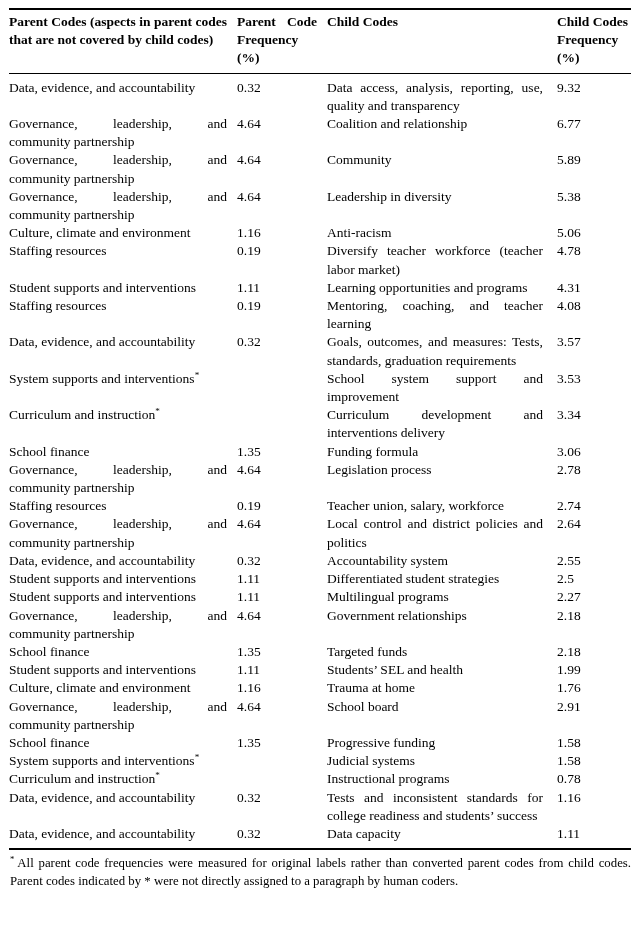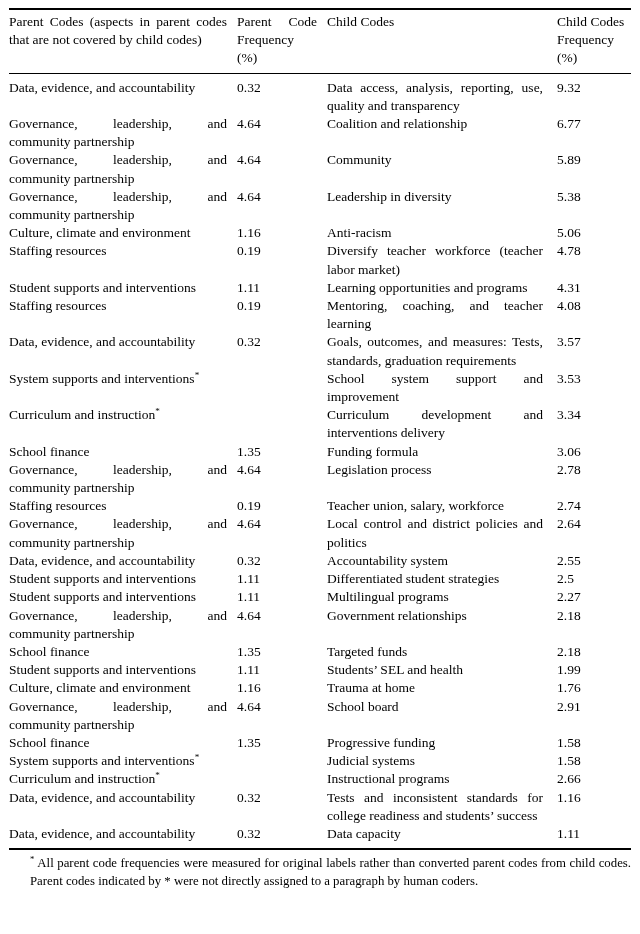--- a/index.html
+++ b/index.html
@@ -28,7 +28,7 @@
   col.c-cfreq  { width: 74px; }
 
   thead th {
-    font-weight: normal;
+    font-weight: bold;
     vertical-align: top;
     text-align: justify;
     padding: 3px 0 5px 0;

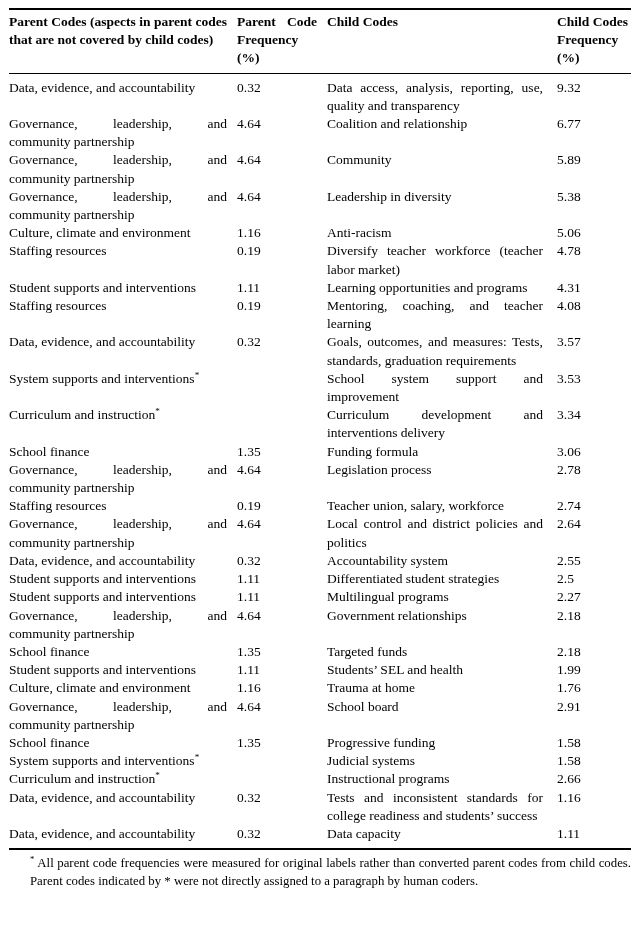--- a/index.html
+++ b/index.html
@@ -241,7 +241,7 @@
           <td class="col-parent">Curriculum and instruction<sup class="star">*</sup></td>
           <td class="col-pfreq"></td>
           <td class="col-child">Instructional programs</td>
-          <td class="col-cfreq">2.66</td>
+          <td class="col-cfreq">0.78</td>
         </tr>
         <tr>
           <td class="col-parent">Data, evidence, and accountability</td>

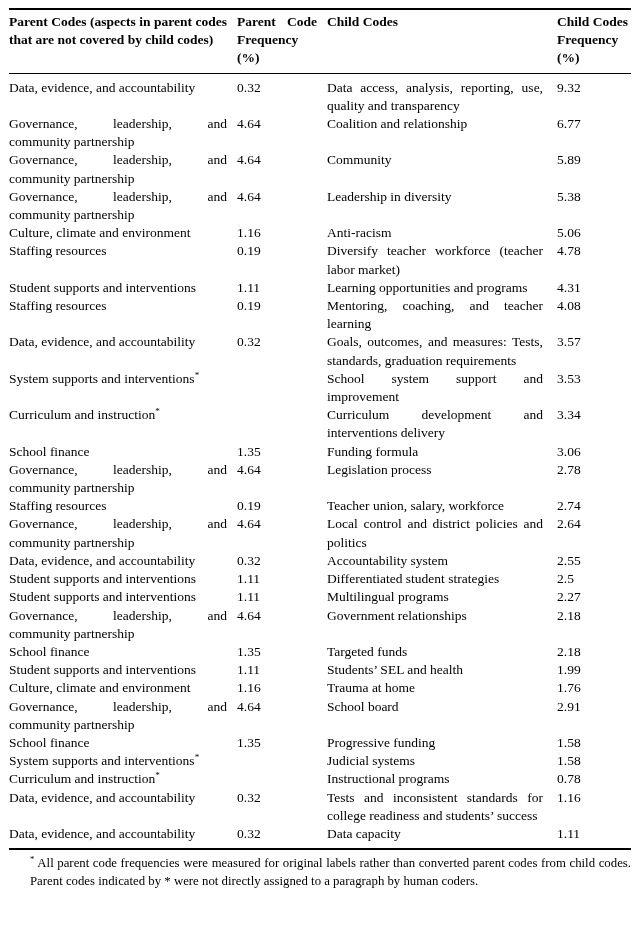--- a/index.html
+++ b/index.html
@@ -63,7 +63,6 @@
     font-size: 12.8px;
     line-height: 17.6px;
     text-align: justify;
-    margin-left: 20px;
   }
   .footnote sup.star { margin-right: 3px; }
 </style>

